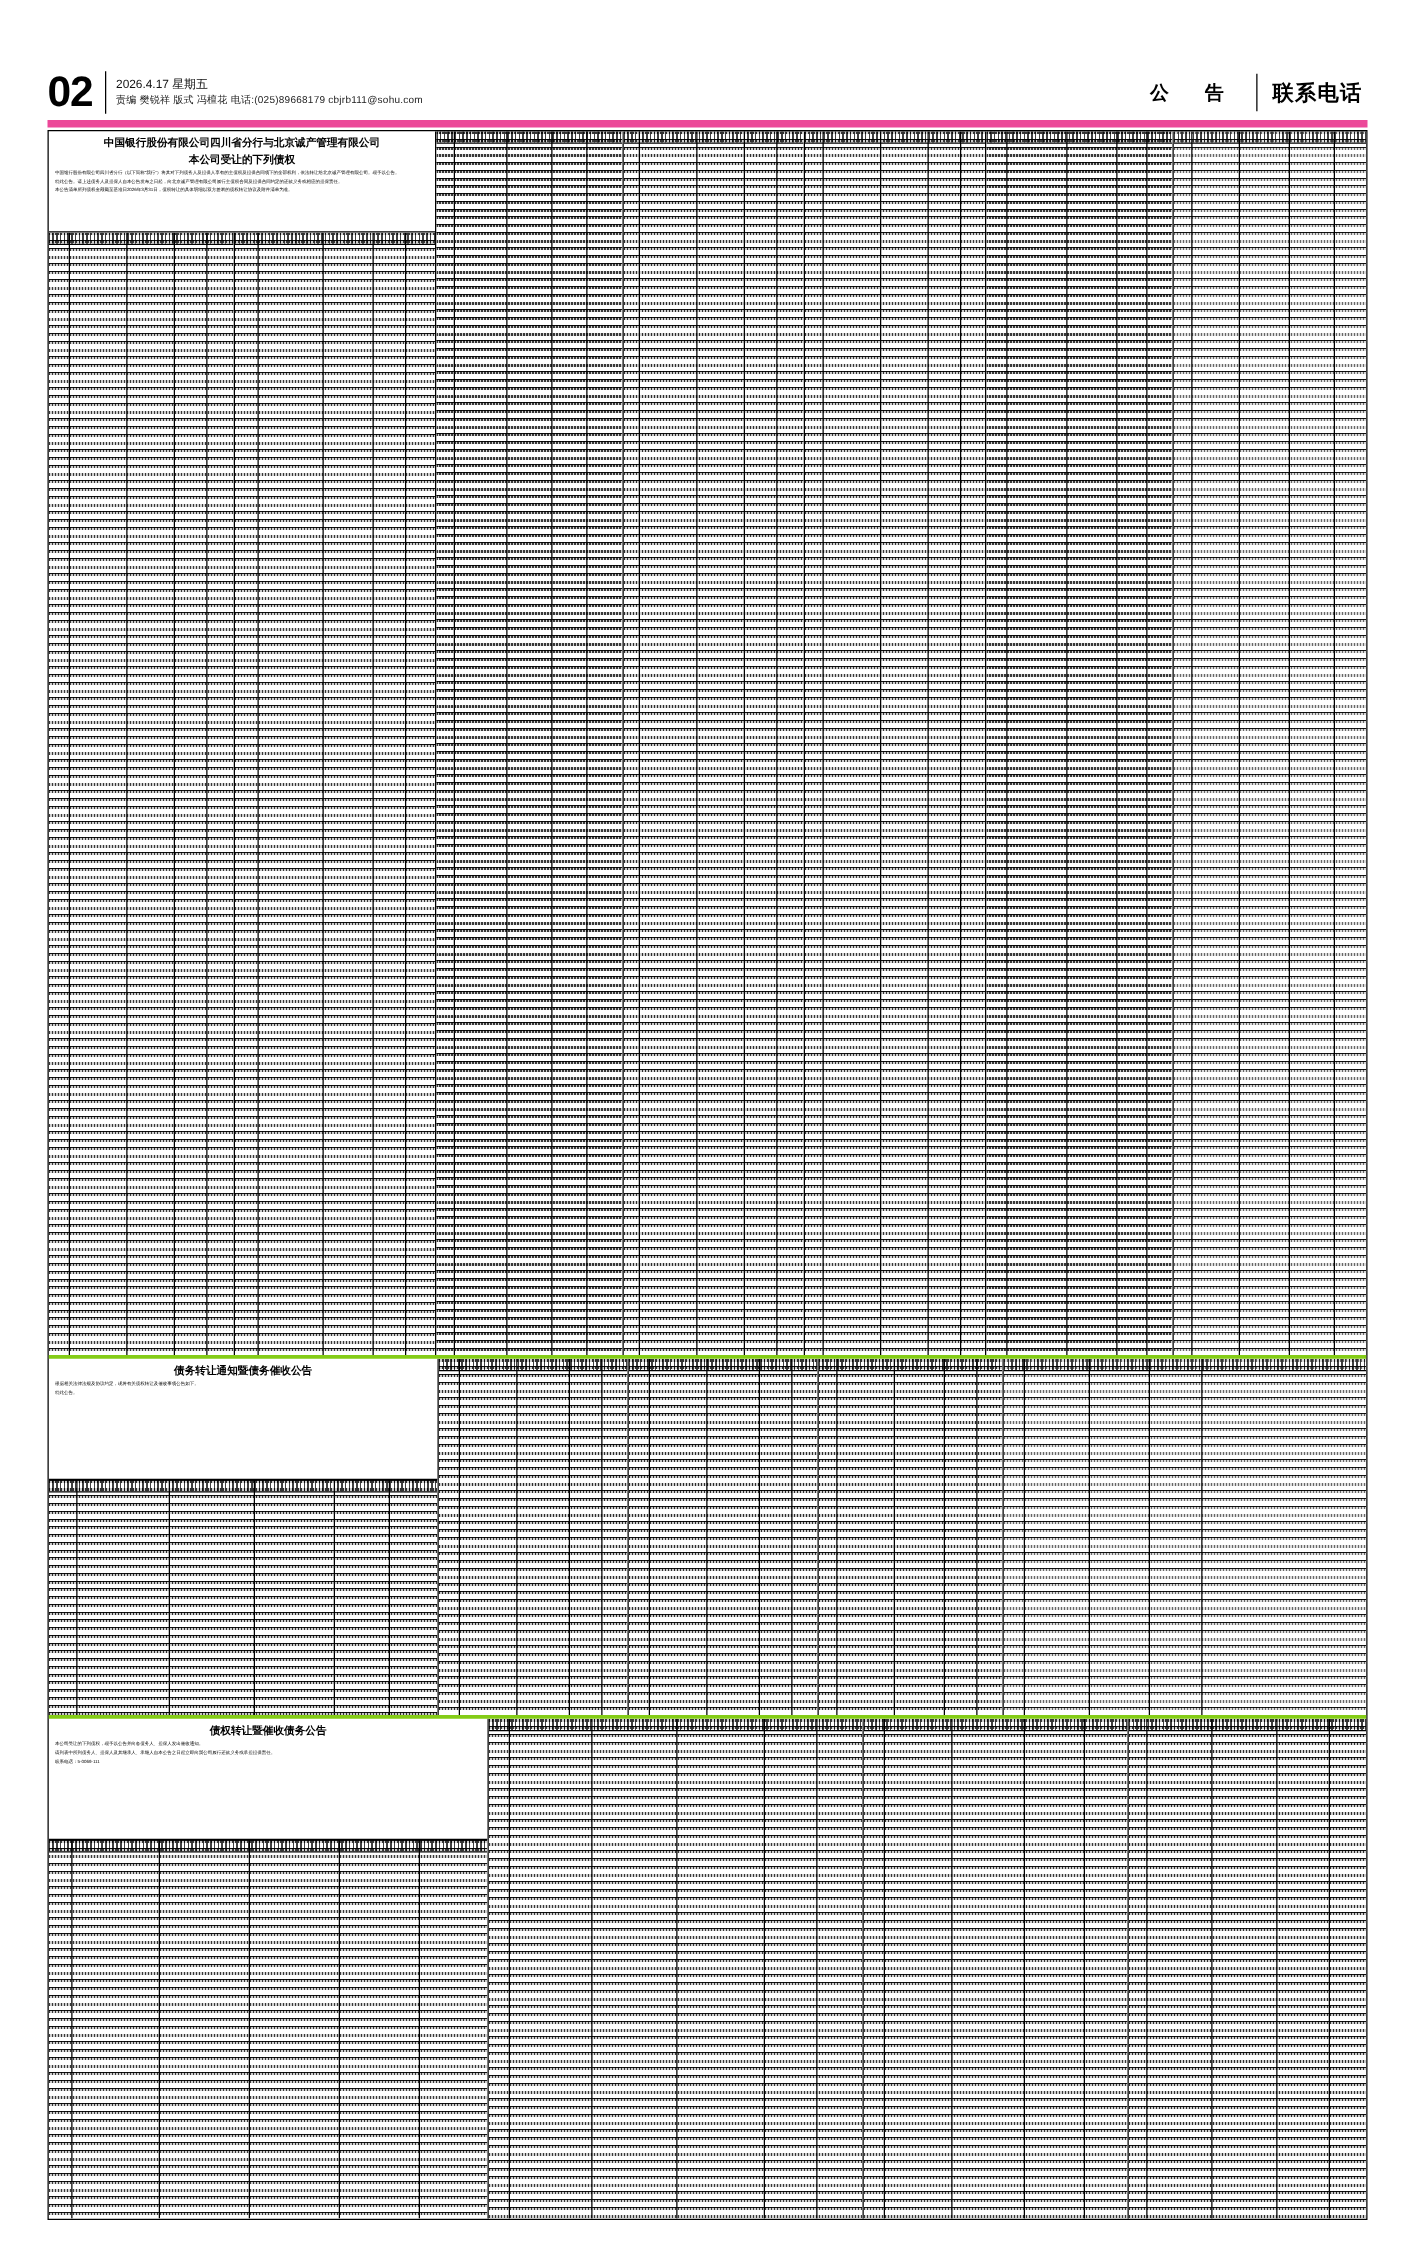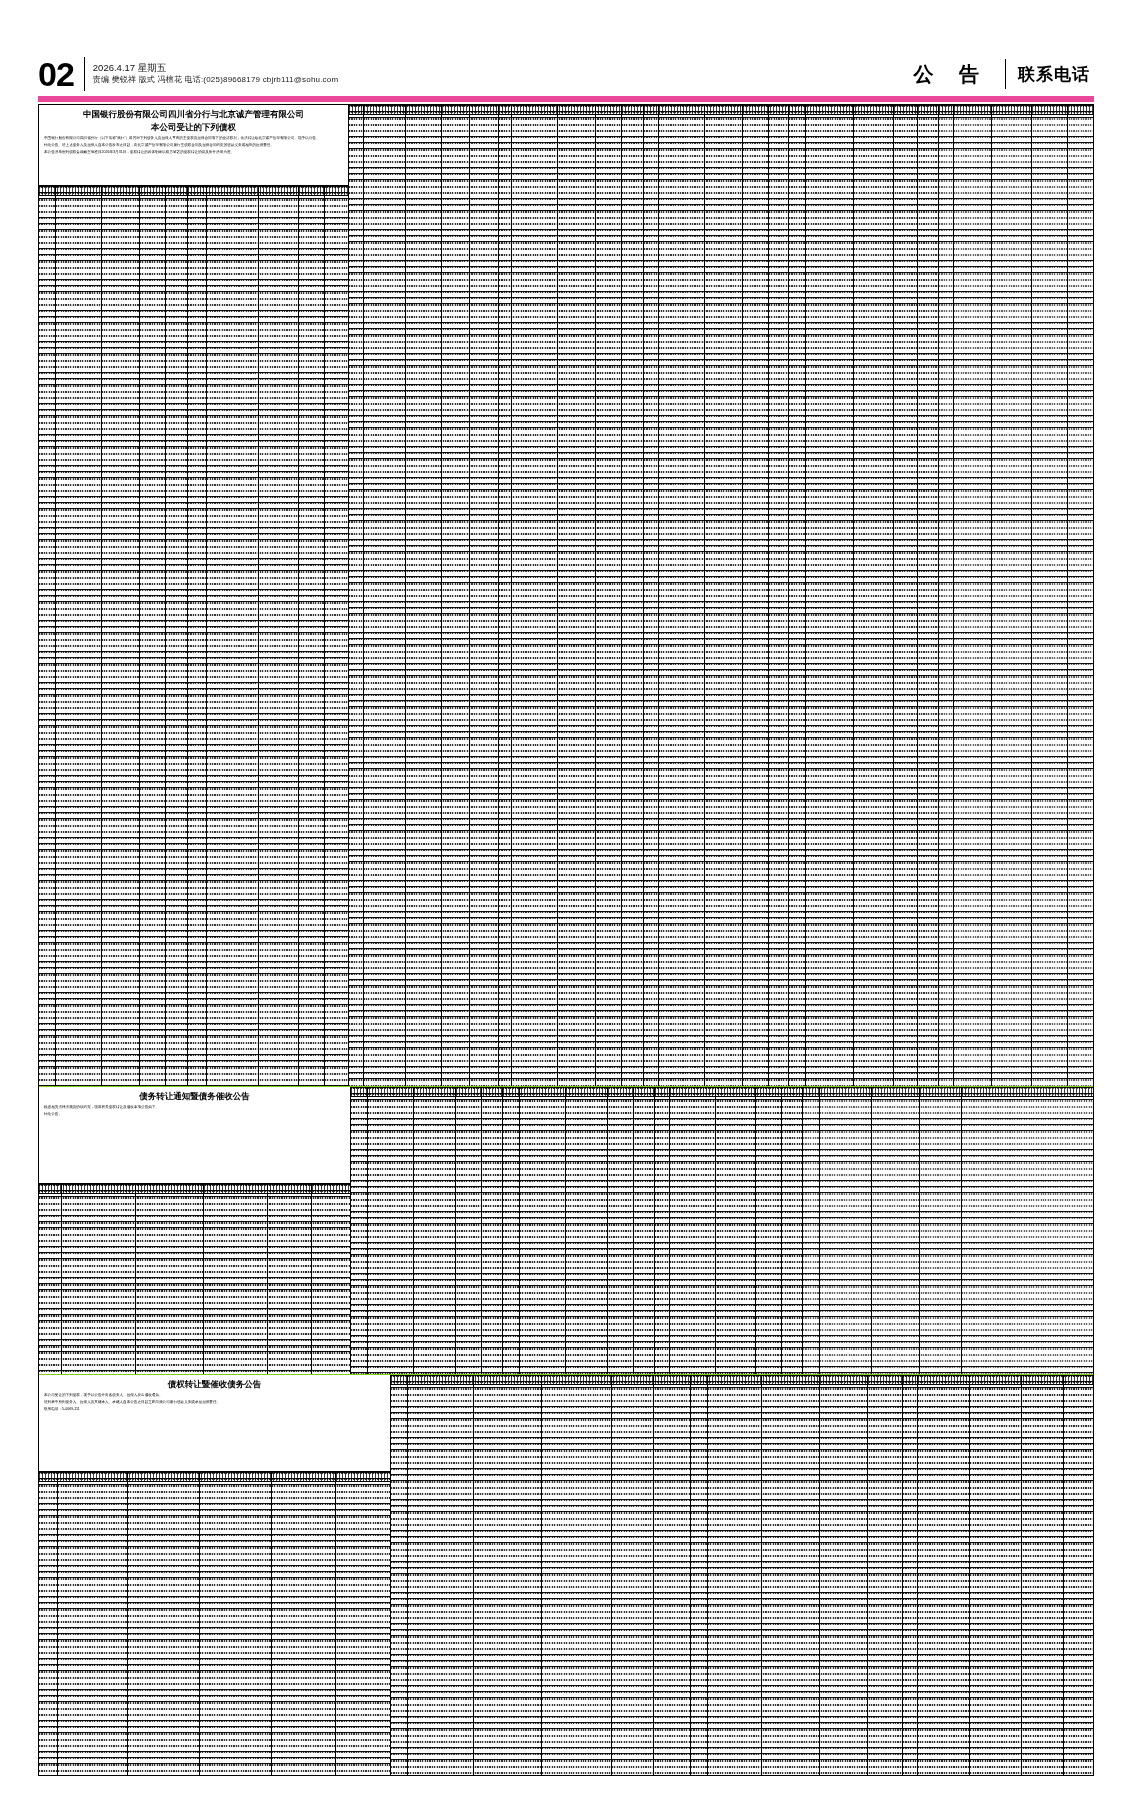--- a/index.html
+++ b/index.html
@@ -64,10 +64,11 @@
   }
   .masthead-spacer { flex: 1; }
   .section-title {
-    font-size: 20px;
+    font-size: 15px;
     font-weight: bold;
     letter-spacing: 10px;
     padding-right: 16px;
+    font-family: Liberation Mono, monospace;
   }
   .brand-rule {
     width: 1px;

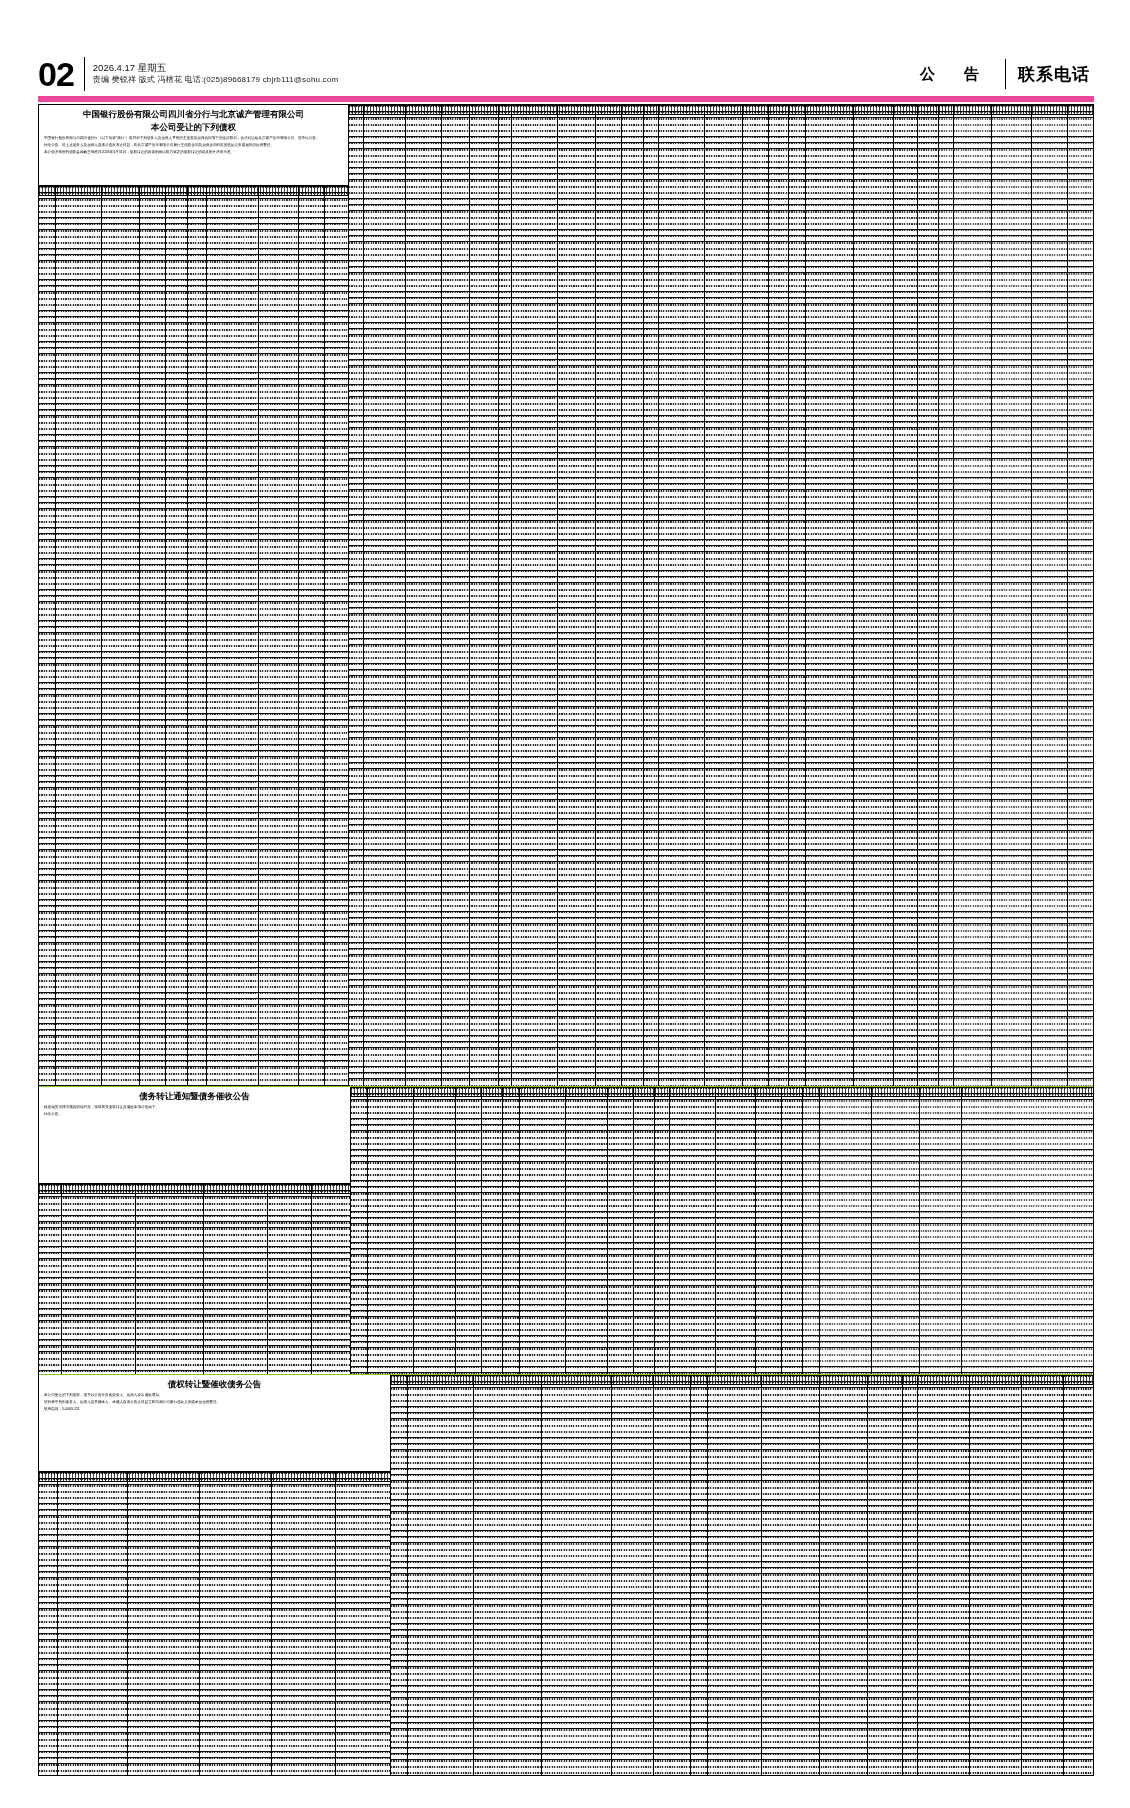--- a/index.html
+++ b/index.html
@@ -98,7 +98,7 @@
   .block {
     position: relative;
     box-sizing: border-box;
-    border-bottom: 1px solid #84cc16;
+    border-bottom: 3px solid #84cc16;
     display: flex;
     overflow: hidden;
   }

